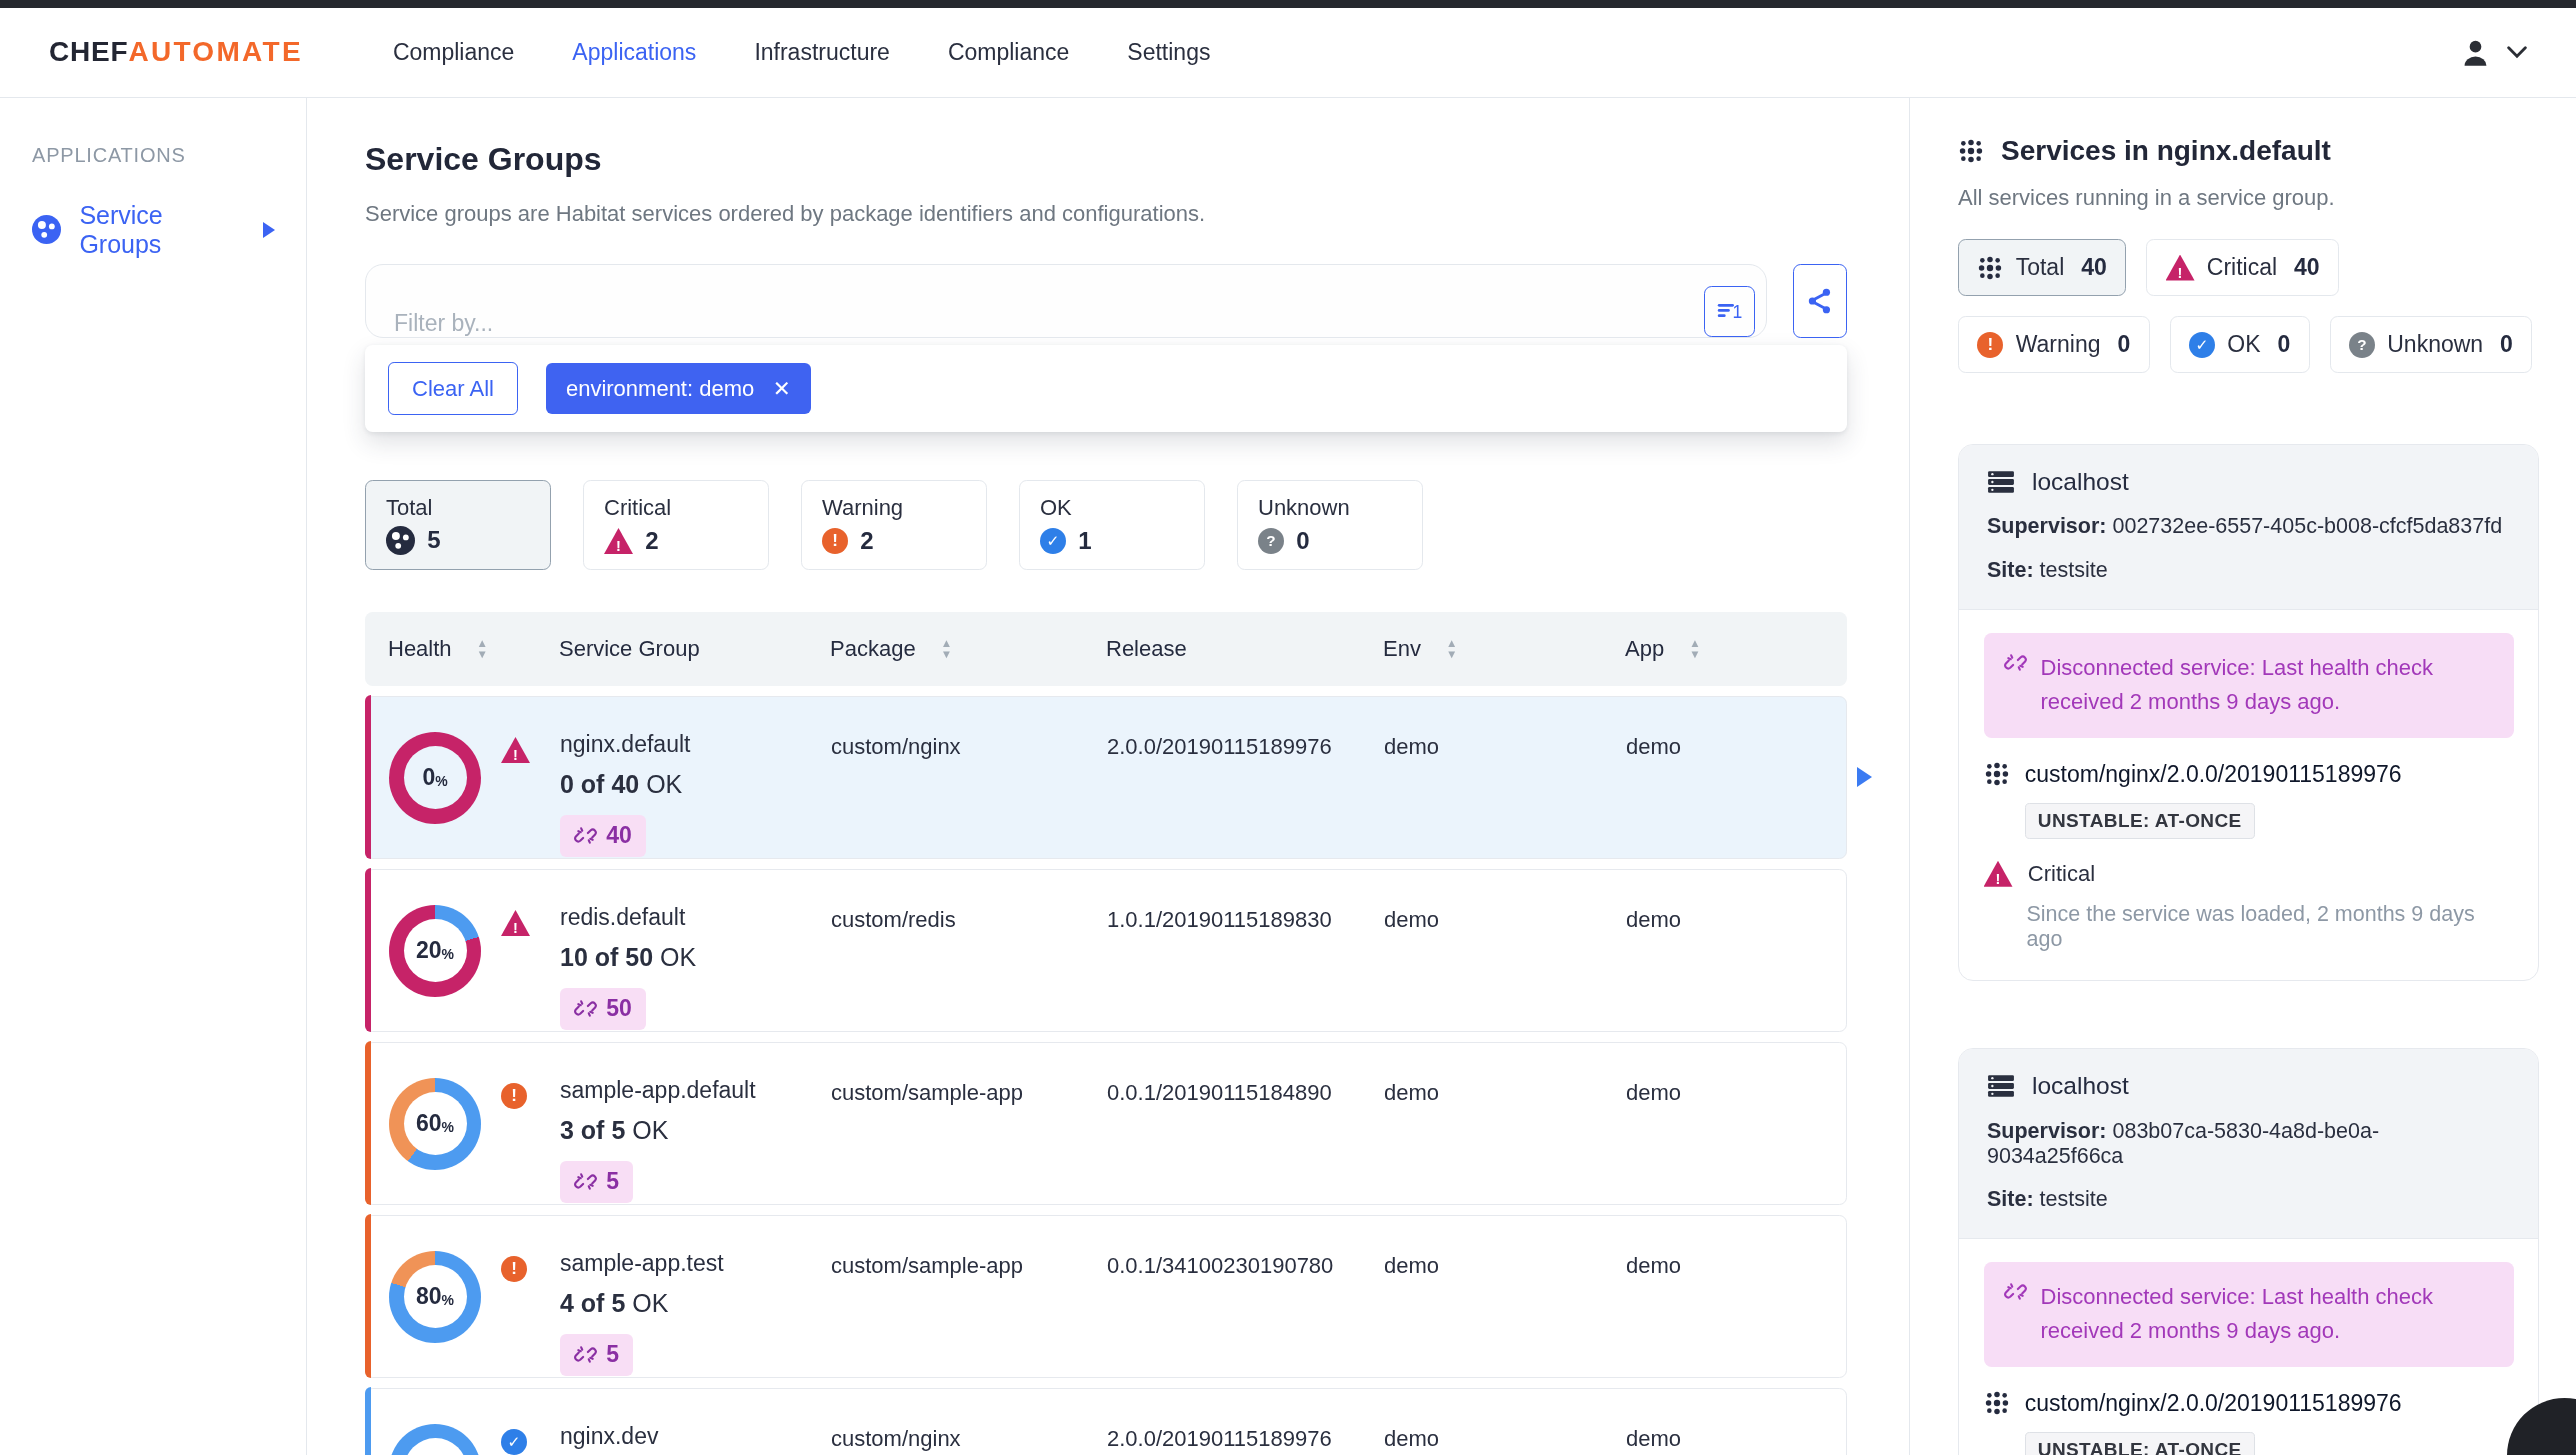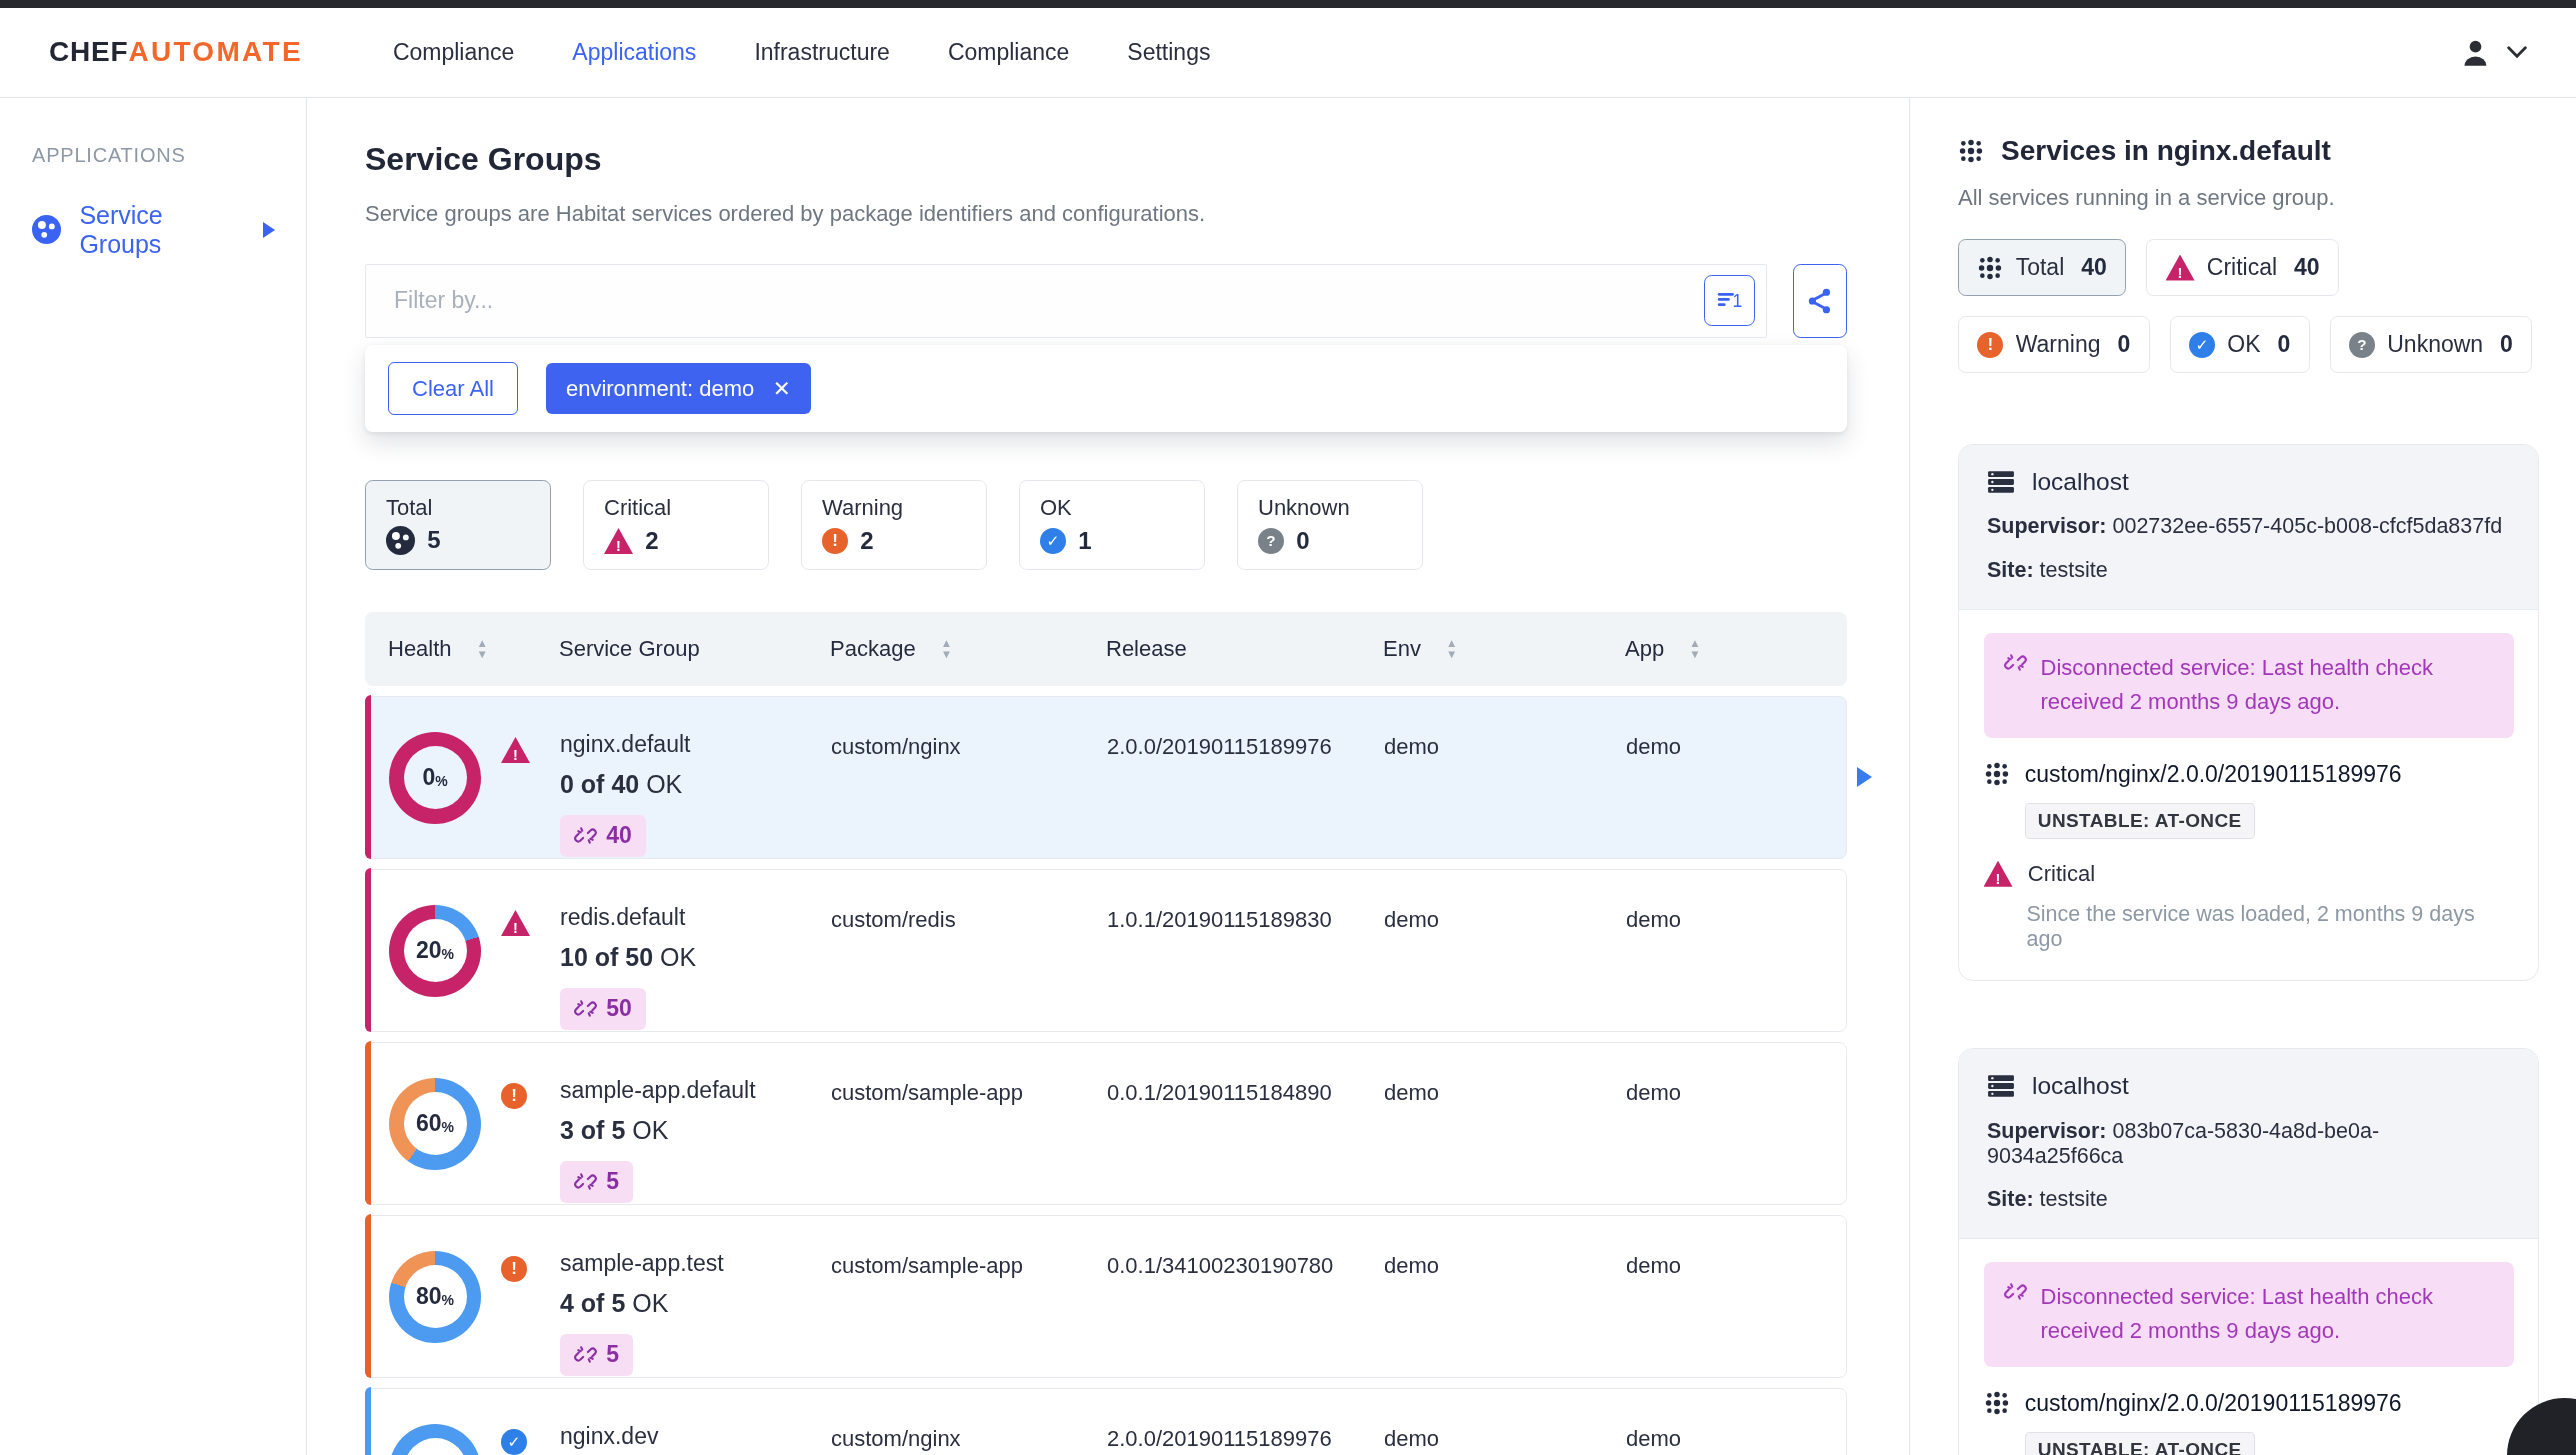--- a/index.html
+++ b/index.html
@@ -33,8 +33,8 @@
   .page-sub { font-size:22px; color:#6E7781; margin-top:23px; }
   
   .filter-row { margin-top:37px; display:flex; gap:26px; align-items:flex-start; }
-  .search-box { flex:1; height:74px; border:1.5px solid #E4E8ED; border-radius:2px;
-    background:#FEFEFE; display:flex; align-items:center; padding:0 10.7px 0 28px; }
+  .search-box { flex:1; height:74px; border:1.5px solid #E4E8ED; border-radius:18px;
+    background:#FEFEFE; display:flex; align-items:flex-end; padding:0 10.7px 0 28px; }
   .search-input { flex:1; border:none; outline:none; font-size:23px; color:#2A2F3F;
     background:transparent; font-family:inherit; }
   .search-input::placeholder { color:#A9B2BC; }

